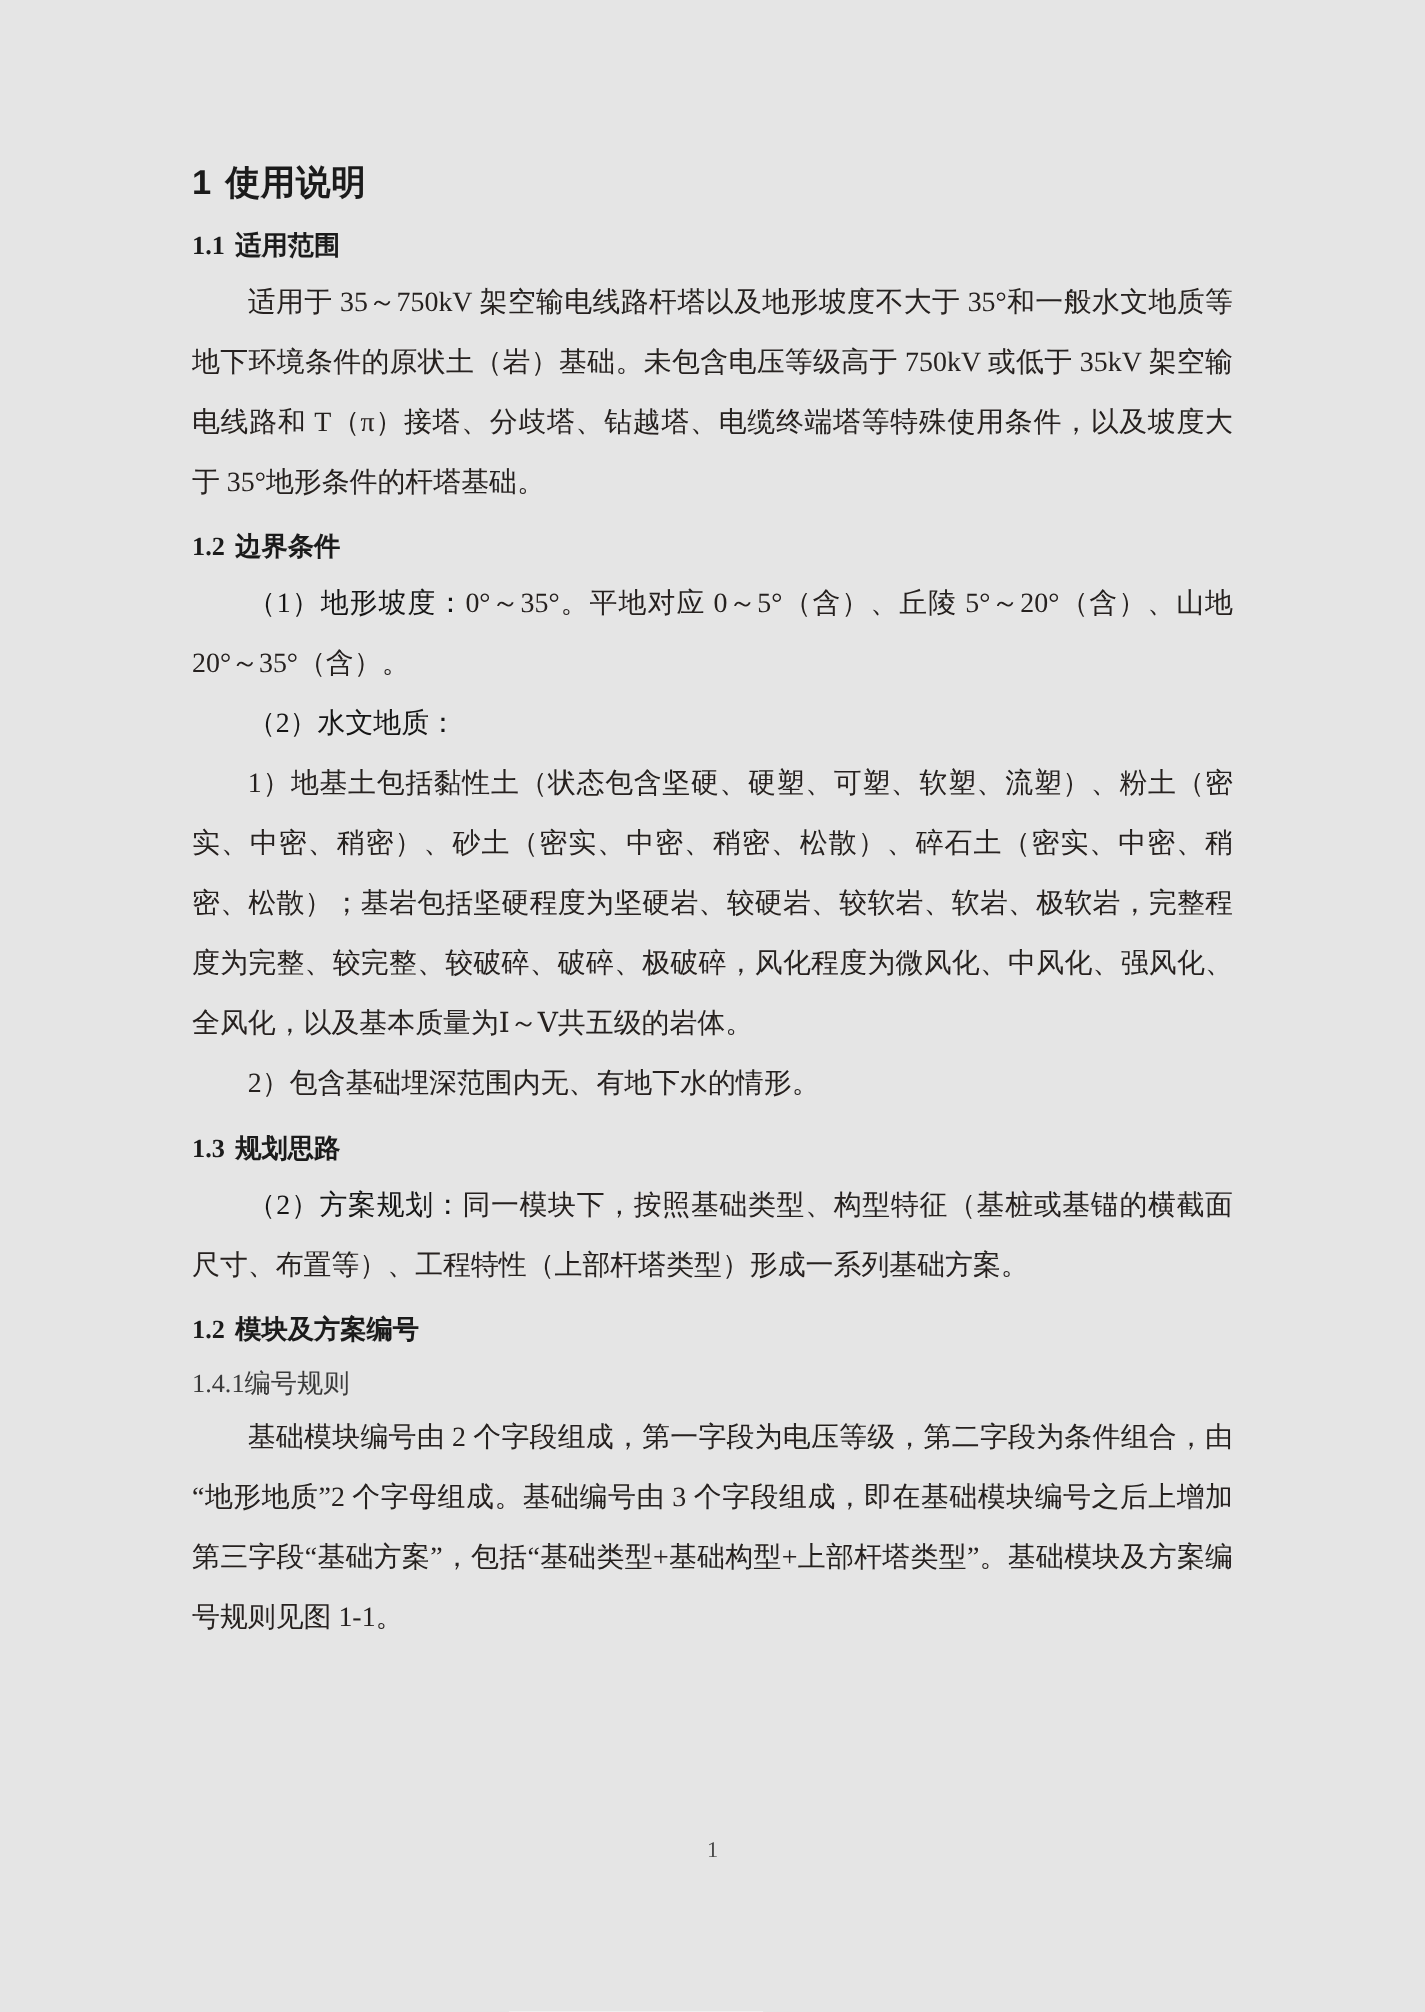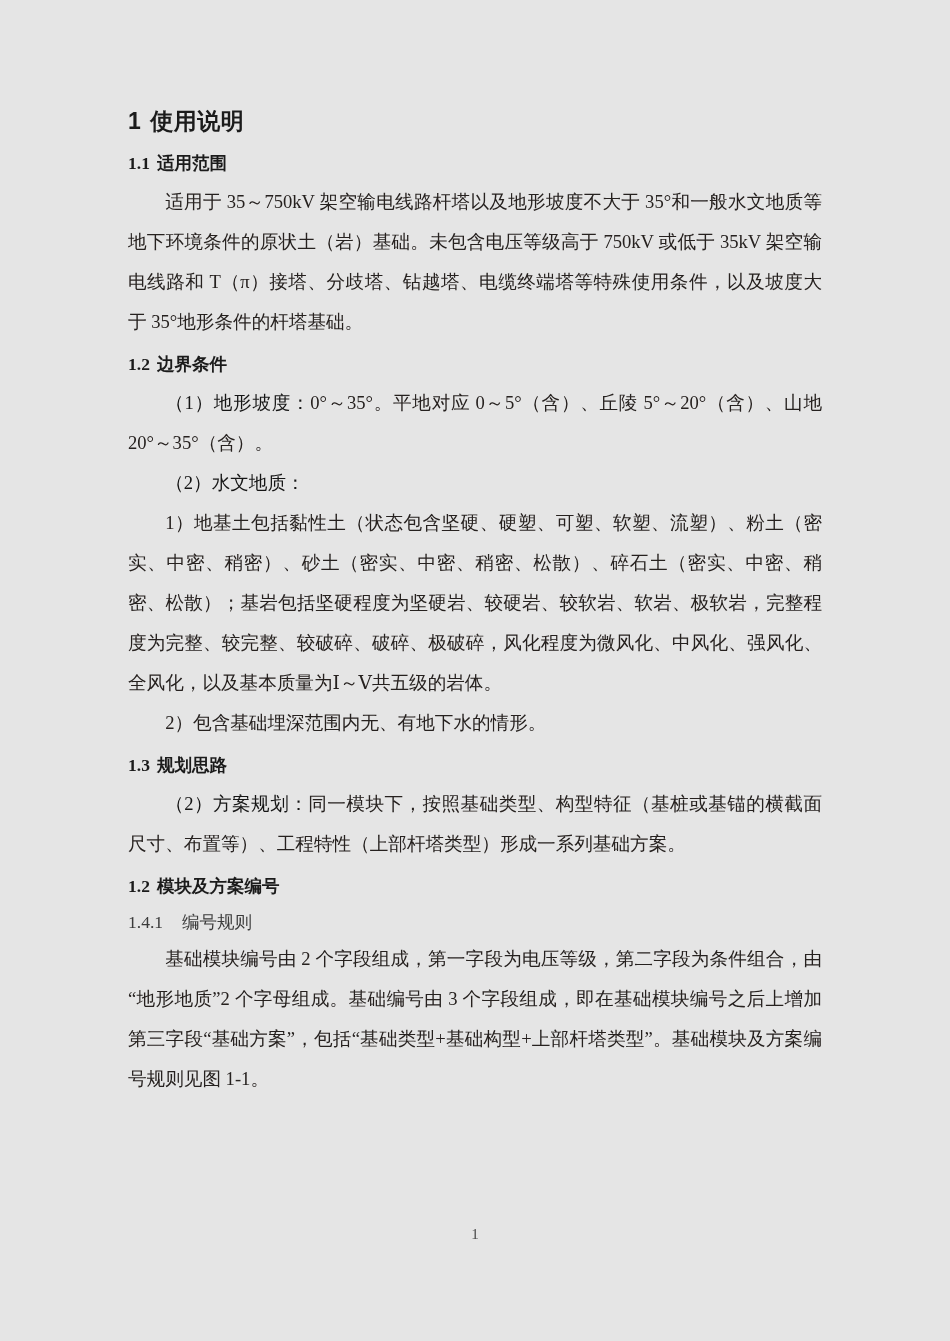--- a/index.html
+++ b/index.html
@@ -64,7 +64,7 @@
     margin: 6px 0 2px 0;
     color: #3a3a3a;
   }
-  .h3 .num { margin-right: 19px; text-align: right; }
+  .h3 .num { margin-right: 0; text-align: right; }
 
   
   .p {

